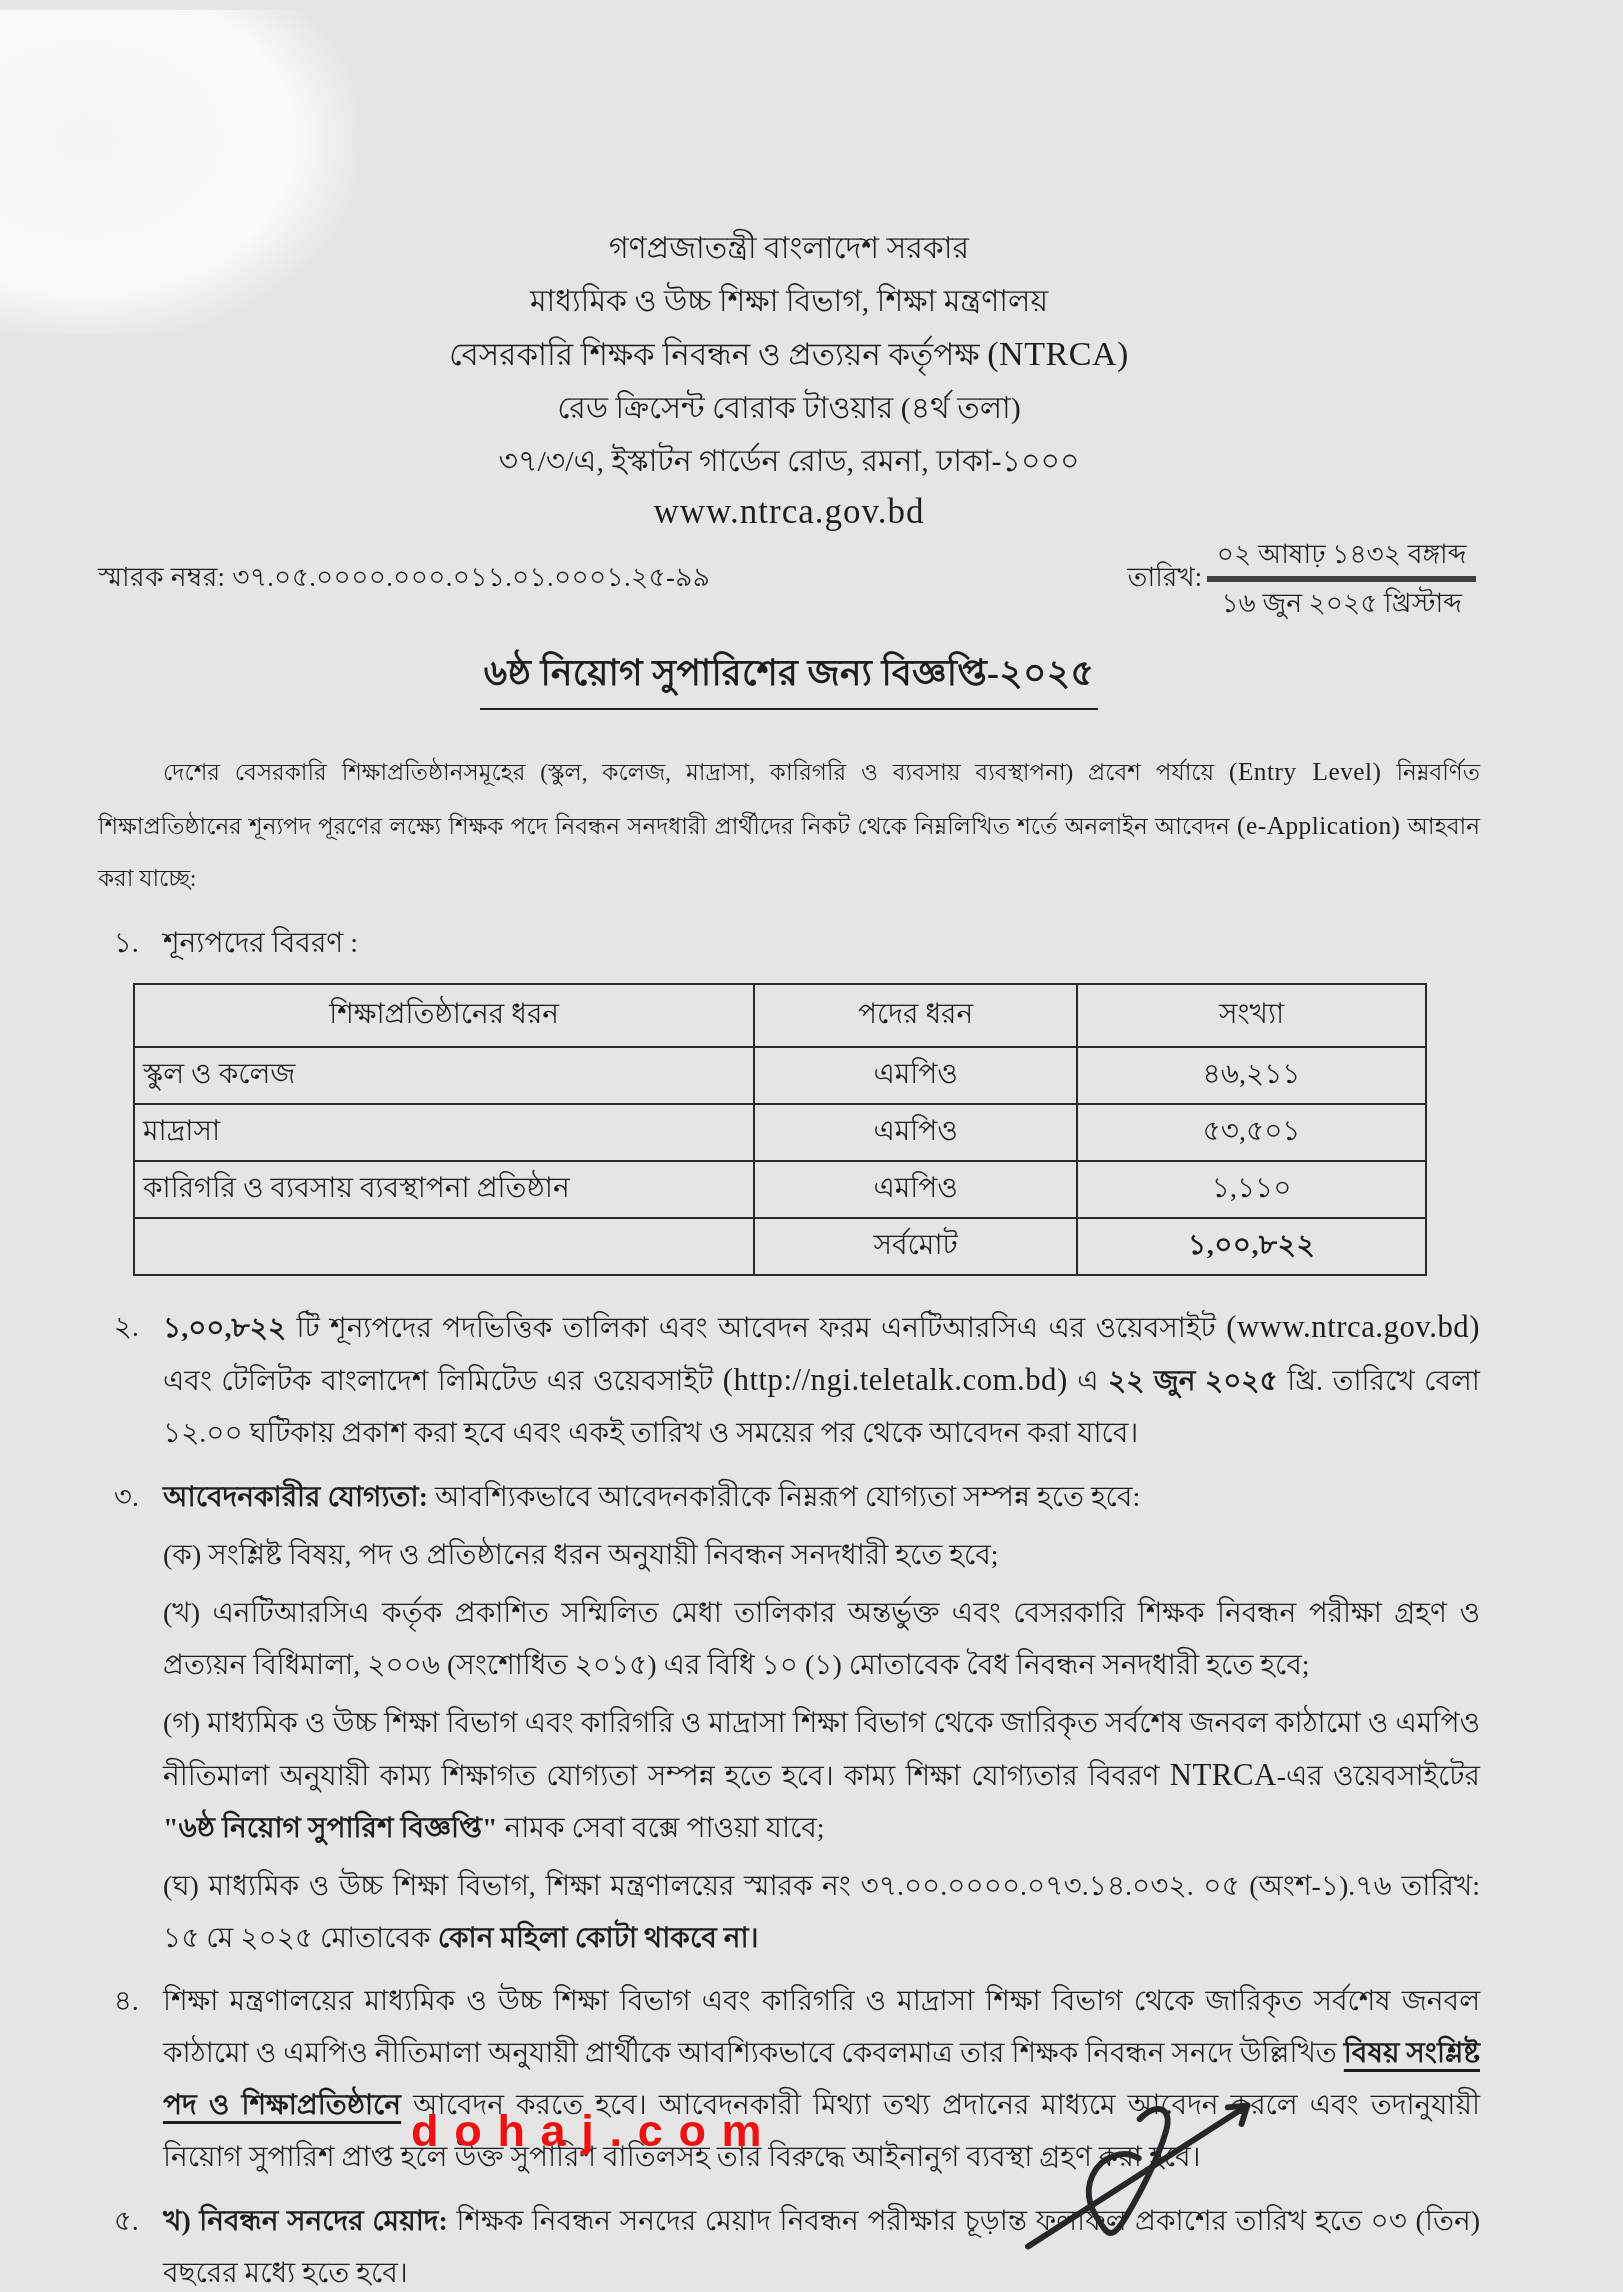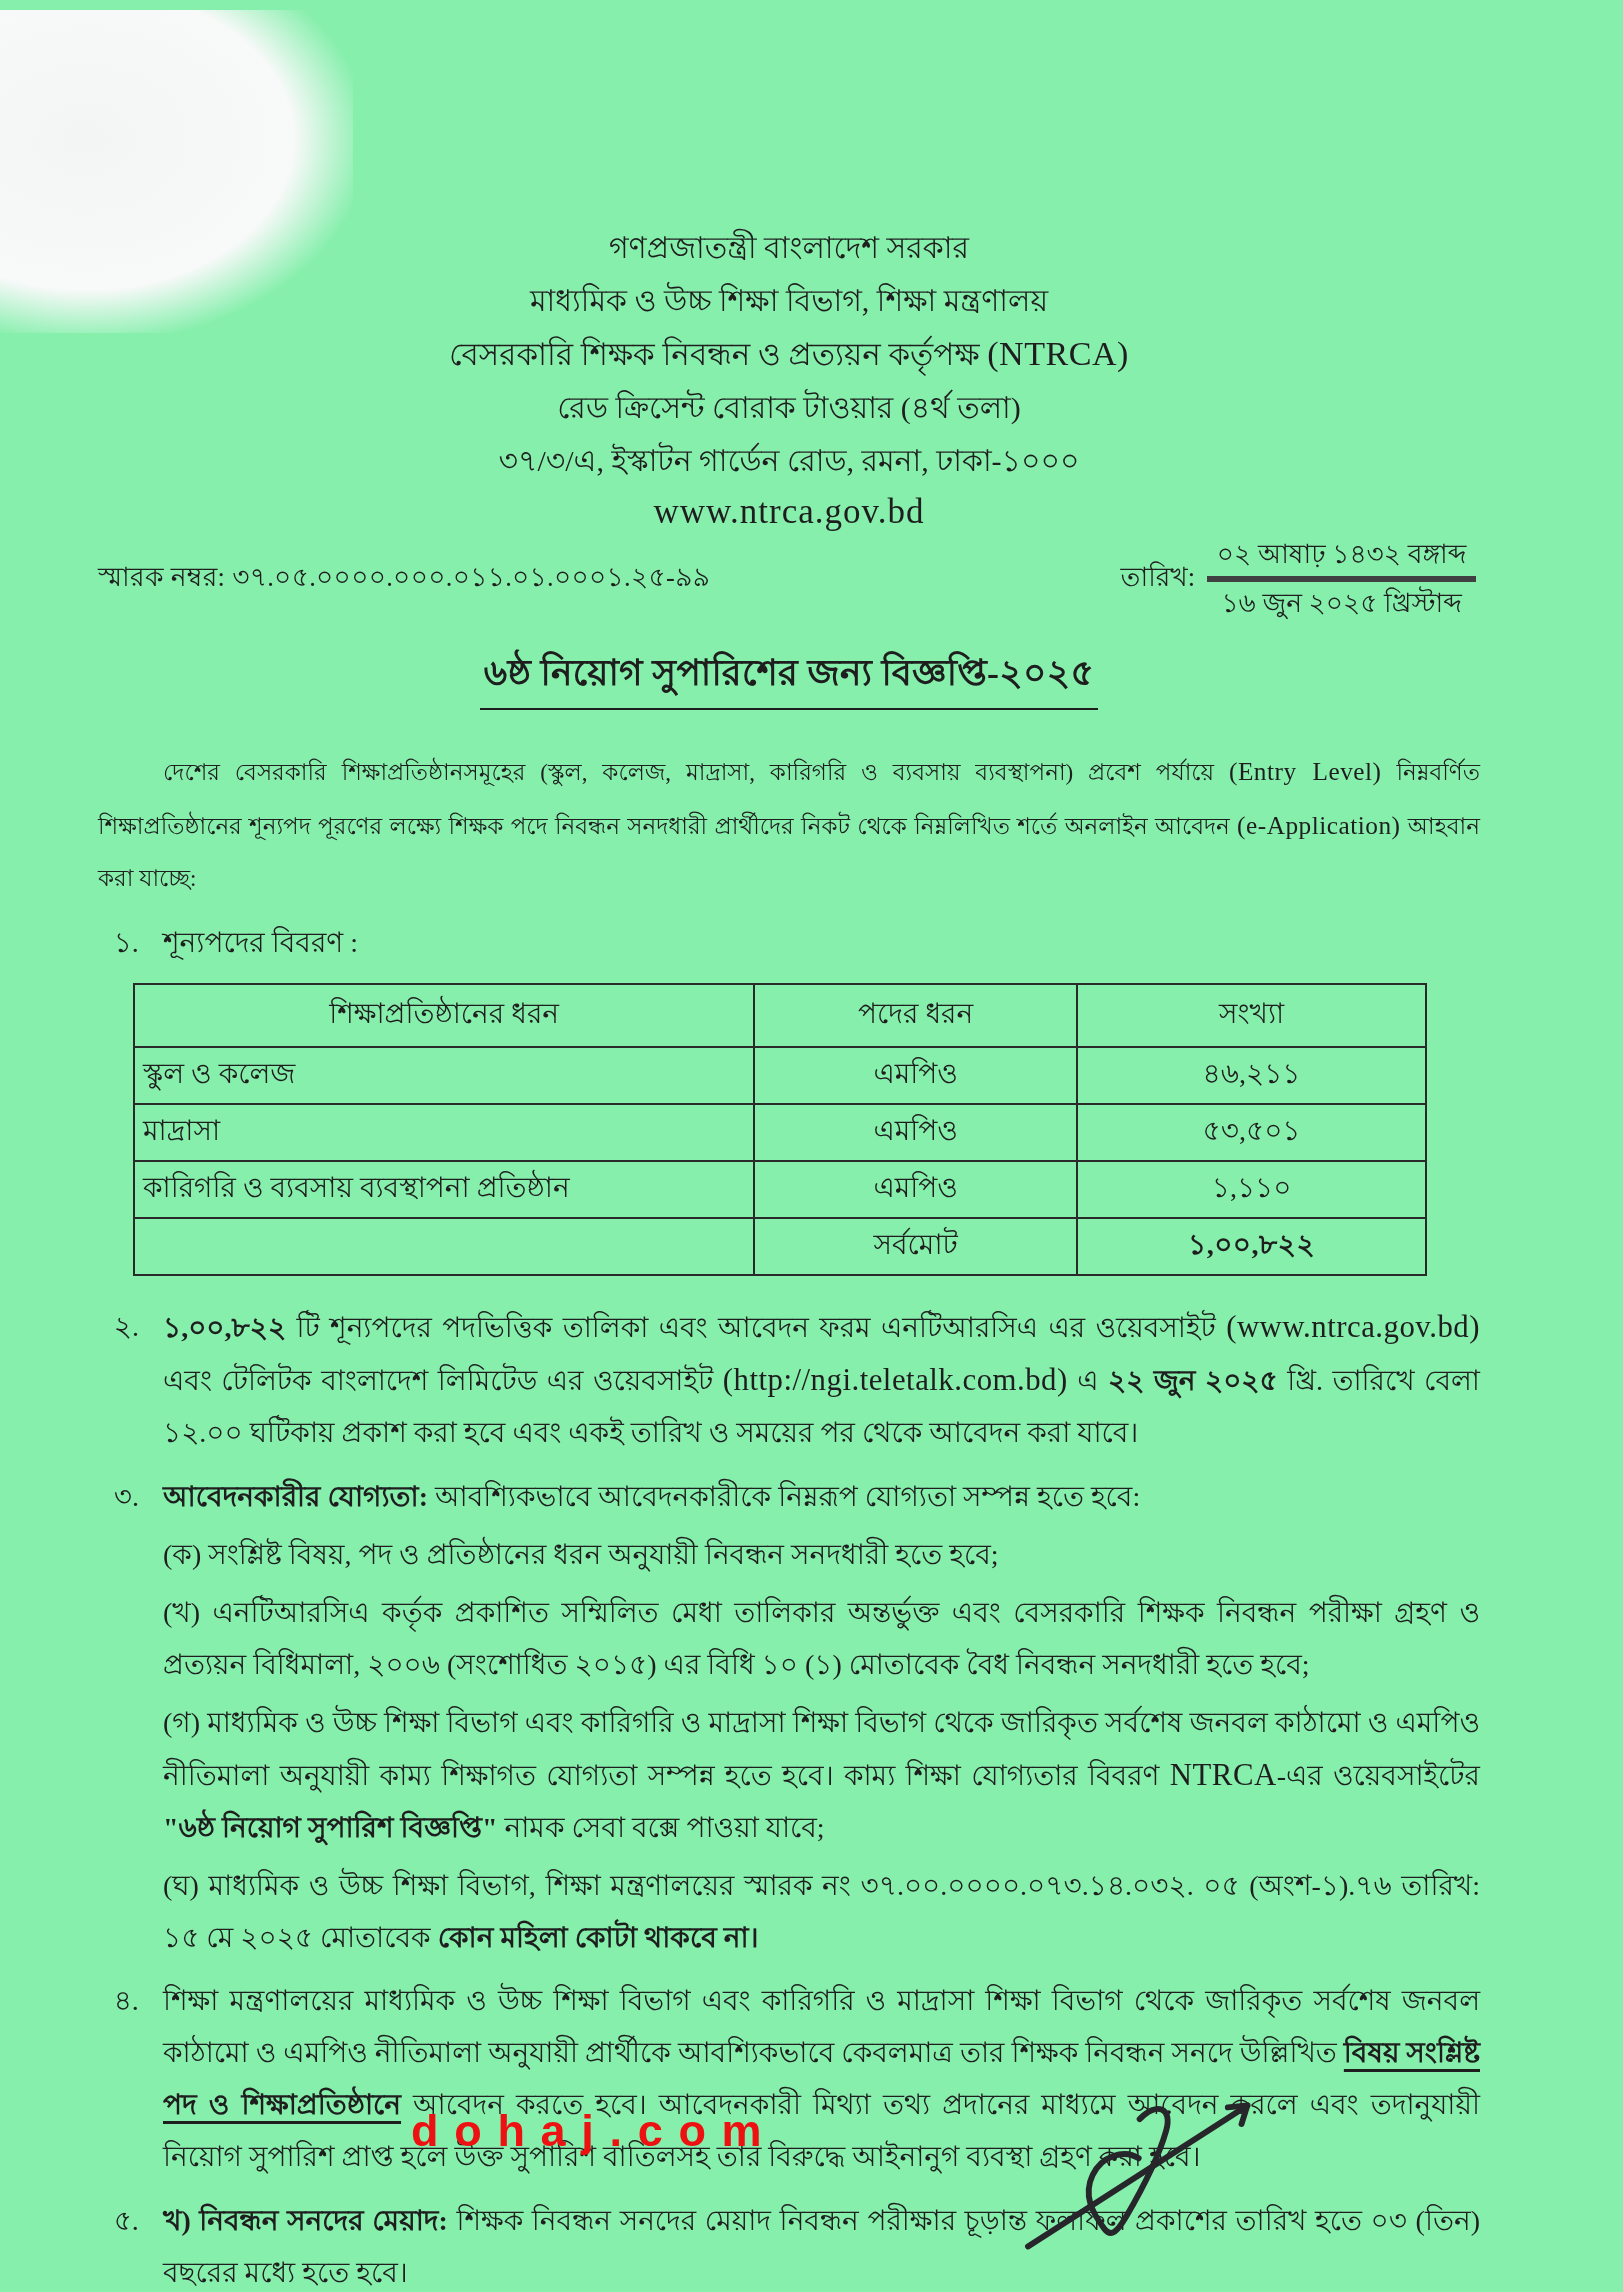--- a/index.html
+++ b/index.html
@@ -9,7 +9,7 @@
     color:#1e1e1e;
     -webkit-font-smoothing:antialiased;
   }
-  .page{position:relative;width:1623px;height:2293px;background:#86efac;overflow:hidden;}
+  .page{position:relative;width:1623px;height:2293px;background:#e5e5e5;overflow:hidden;}
   .artifact{
     position:absolute;left:-59px;top:9.8px;width:412px;height:323px;
     background:radial-gradient(ellipse at 35% 40%, #f3f4f4 0%, #f8f9f9 55%, rgba(255,255,255,0) 75%);

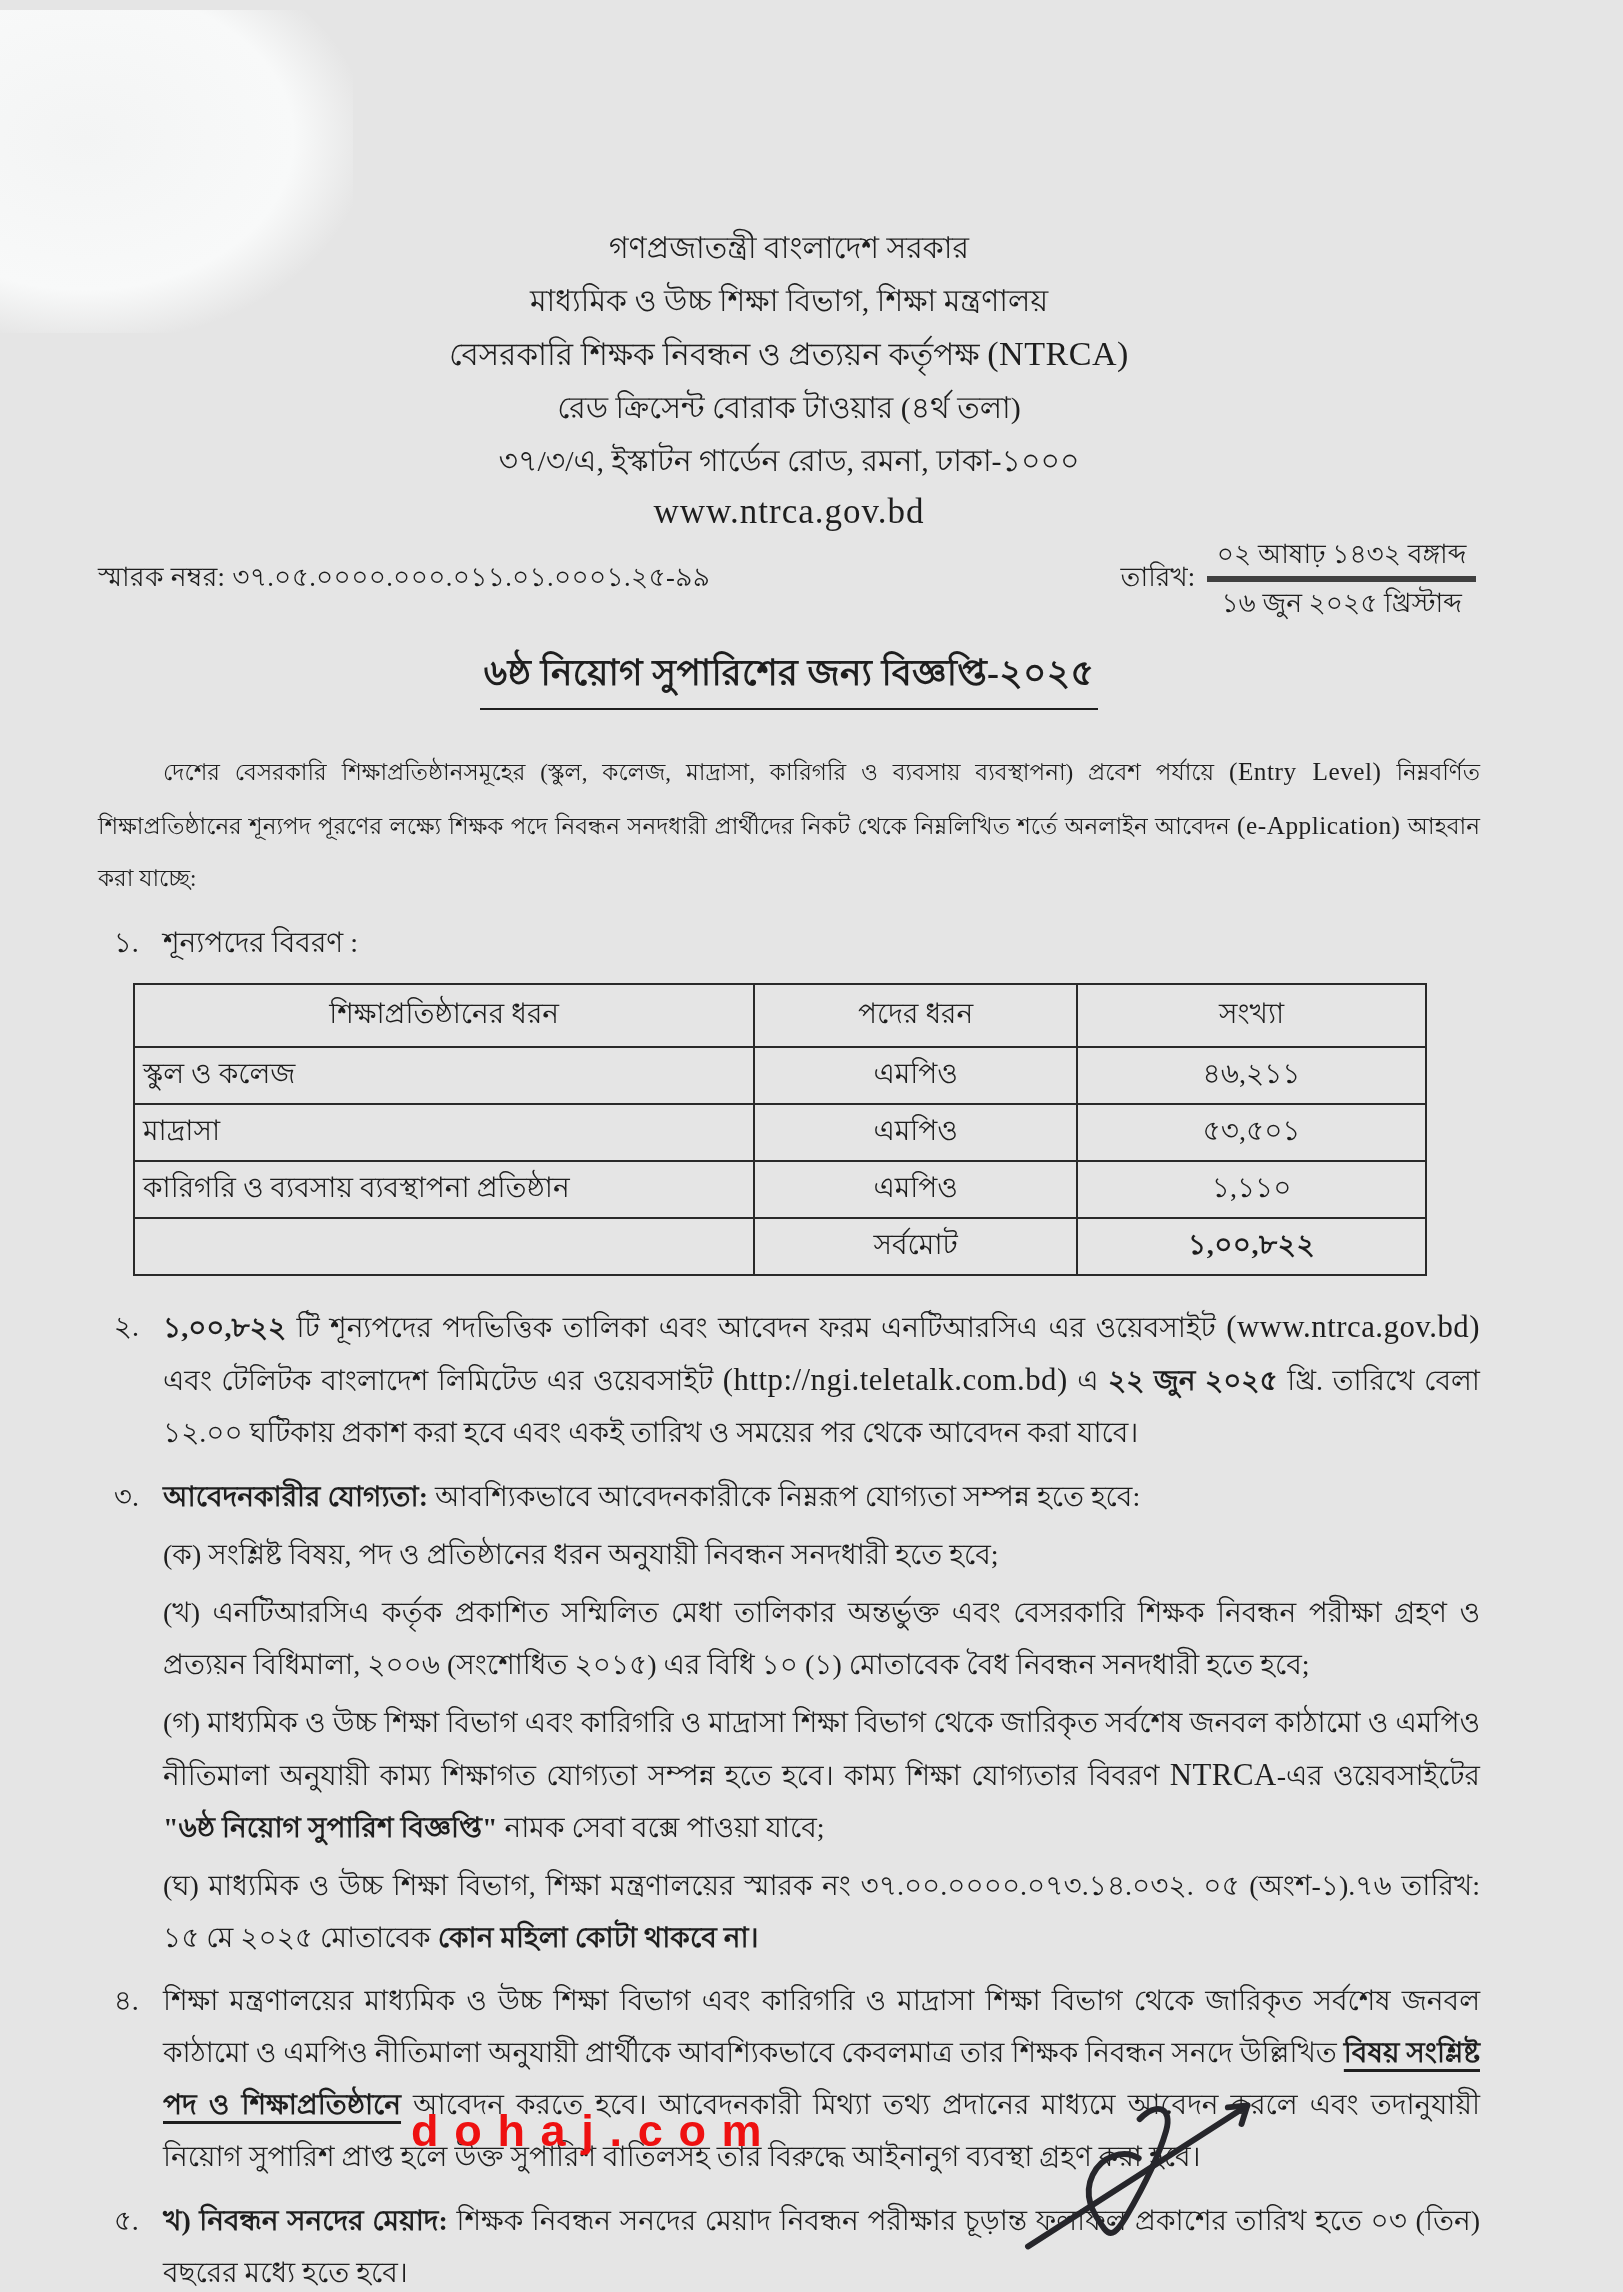--- a/index.html
+++ b/index.html
@@ -27,7 +27,7 @@
   
   .memo-row{display:flex;justify-content:space-between;align-items:center;margin-top:2px;}
   .memo-no{font-size:26.5px;margin-left:0;letter-spacing:0.3px;}
-  .date-block{display:flex;align-items:center;gap:12px;margin-right:3.9px;}
+  .date-block{display:flex;align-items:center;gap:5px;margin-right:3.9px;}
   .date-label{font-size:26.5px;}
   .date-stack{display:inline-block;text-align:center;font-size:26.5px;}
   .date-top{display:block;padding:0 9.8px 4.9px 9.8px;border-bottom:6px solid #404040;line-height:33px;}

